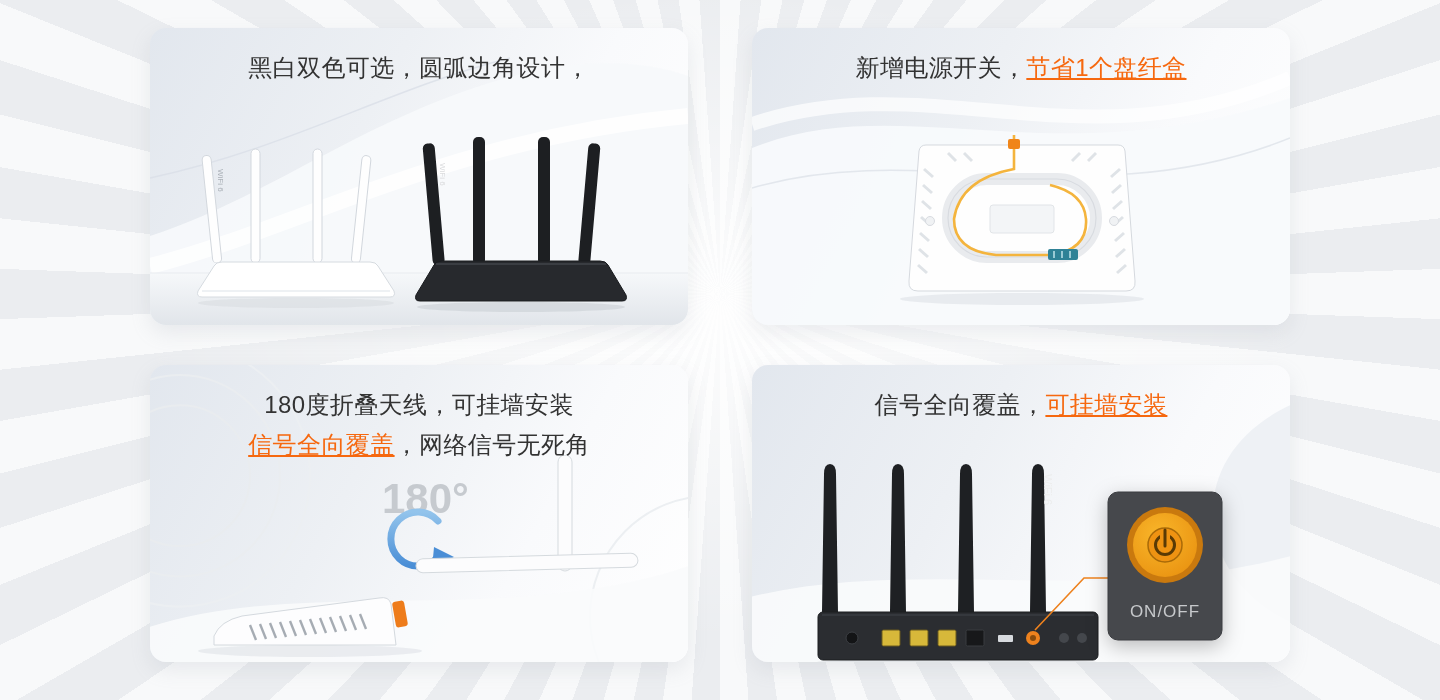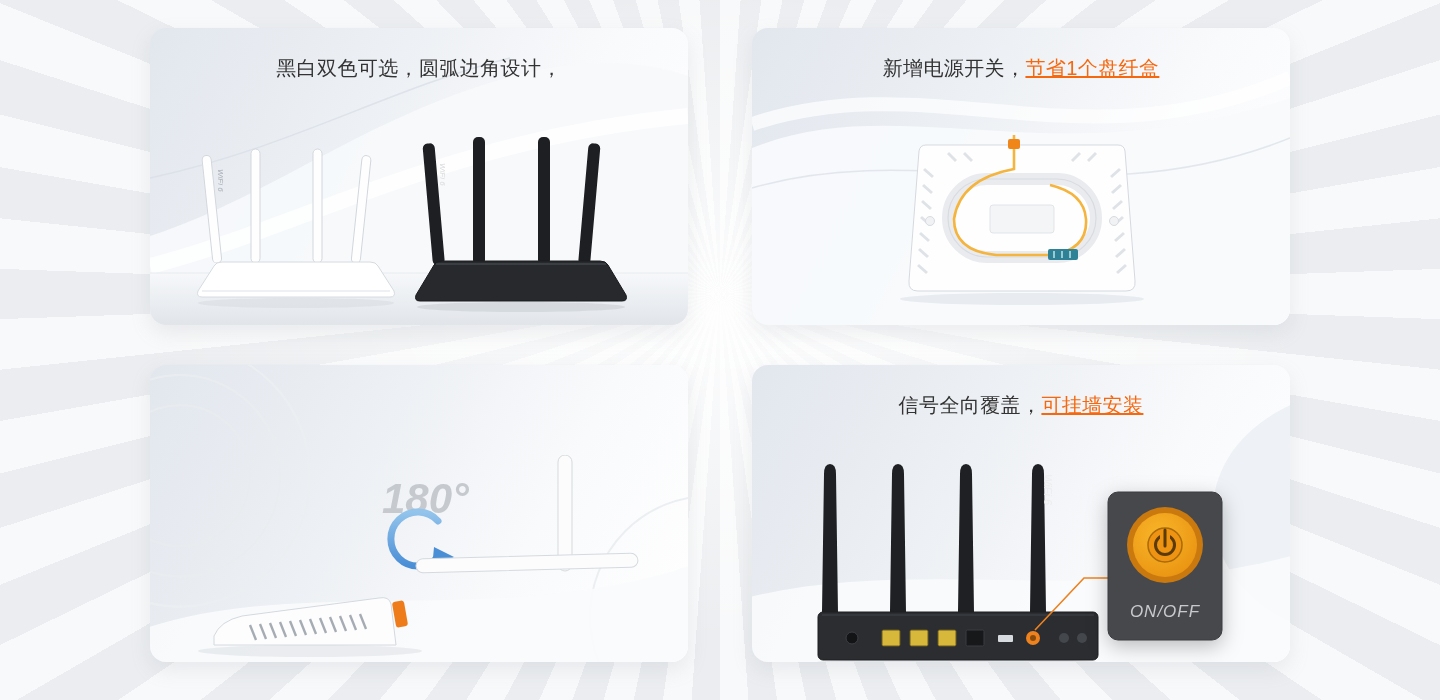--- a/index.html
+++ b/index.html
@@ -29,7 +29,7 @@
   .illus svg { display:block; width:100%; height:auto; }
   .title {
     position:relative; z-index:2; margin:0; padding-top:20px; text-align:center;
-    font-size:20px; font-weight:500; color:#333; letter-spacing:0.4px;
+    font-size:24px; font-weight:500; color:#333; letter-spacing:0.4px;
   }
   .t-line { display:block; line-height:40px; }
   .accent { color:#f6680f;text-decoration:underline; }

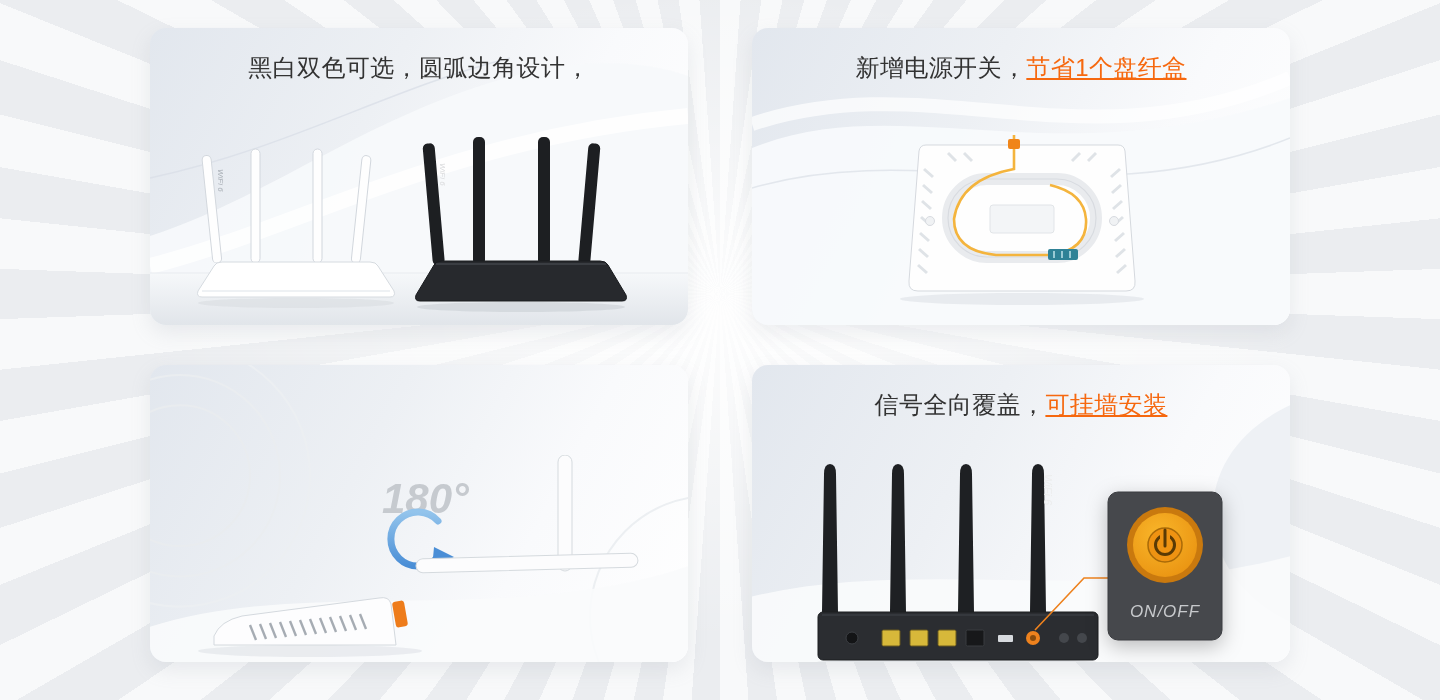--- a/index.html
+++ b/index.html
@@ -147,6 +147,10 @@
         <circle cx="560" cy="250" r="120" fill="none" stroke="#eceff2" stroke-width="2"></circle>
         <path d="M0,260 C160,210 360,260 538,200 L538,295 L0,295 Z" fill="#fafbfc" opacity="0.9"></path>
       </svg>
+      <h3 class="title">
+        <span class="t-line">180度折叠天线，可挂墙安装</span>
+        <span class="t-line"><span class="accent">信号全向覆盖</span><span>，网络信号无死角</span></span>
+      </h3>
       <div class="illus">
         <svg viewBox="0 0 538 207">
           <defs>

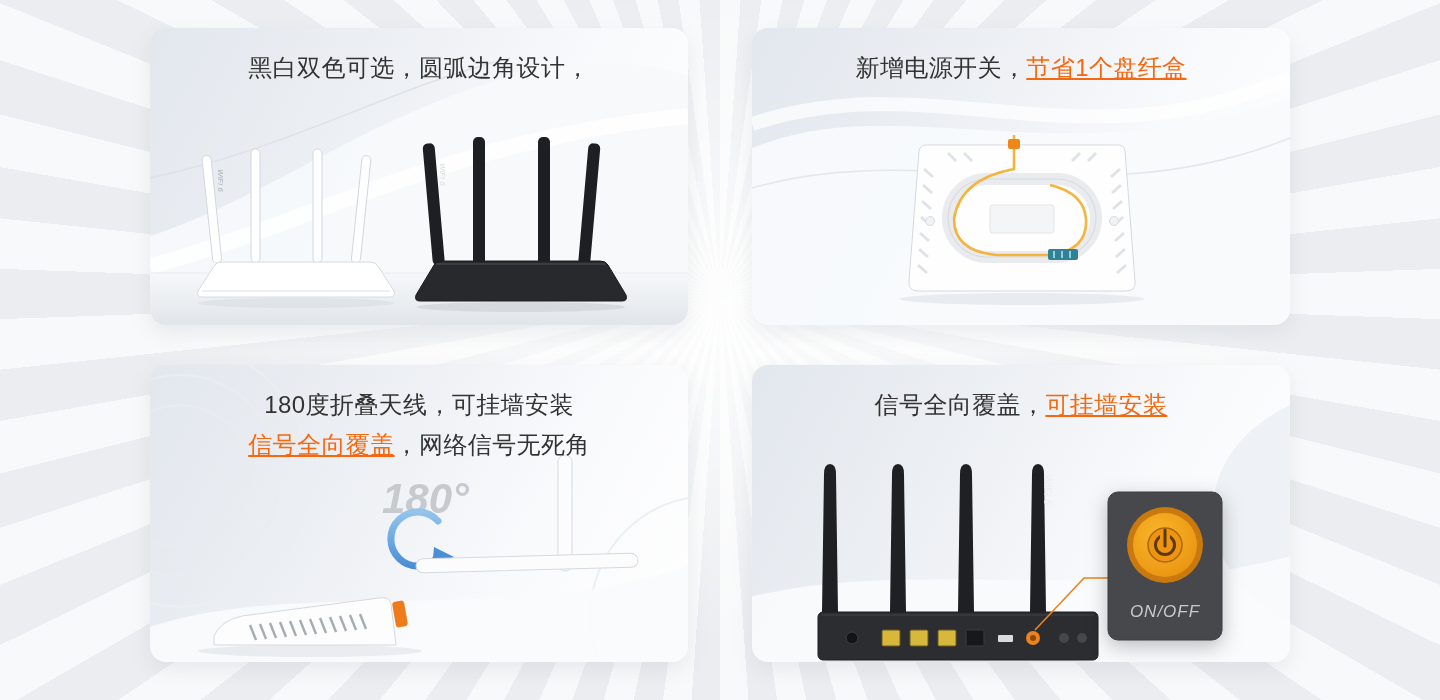--- a/index.html
+++ b/index.html
@@ -25,7 +25,7 @@
     box-shadow:0 8px 20px rgba(150,158,168,0.16);
   }
   .deco { position:absolute; inset:0; width:100%; height:100%; z-index:0; }
-  .illus { position:absolute; left:0; right:0; bottom:0; z-index:1;font-style:italic; }
+  .illus { position:absolute; left:0; right:0; bottom:0; z-index:1; }
   .illus svg { display:block; width:100%; height:auto; }
   .title {
     position:relative; z-index:2; margin:0; padding-top:20px; text-align:center;

